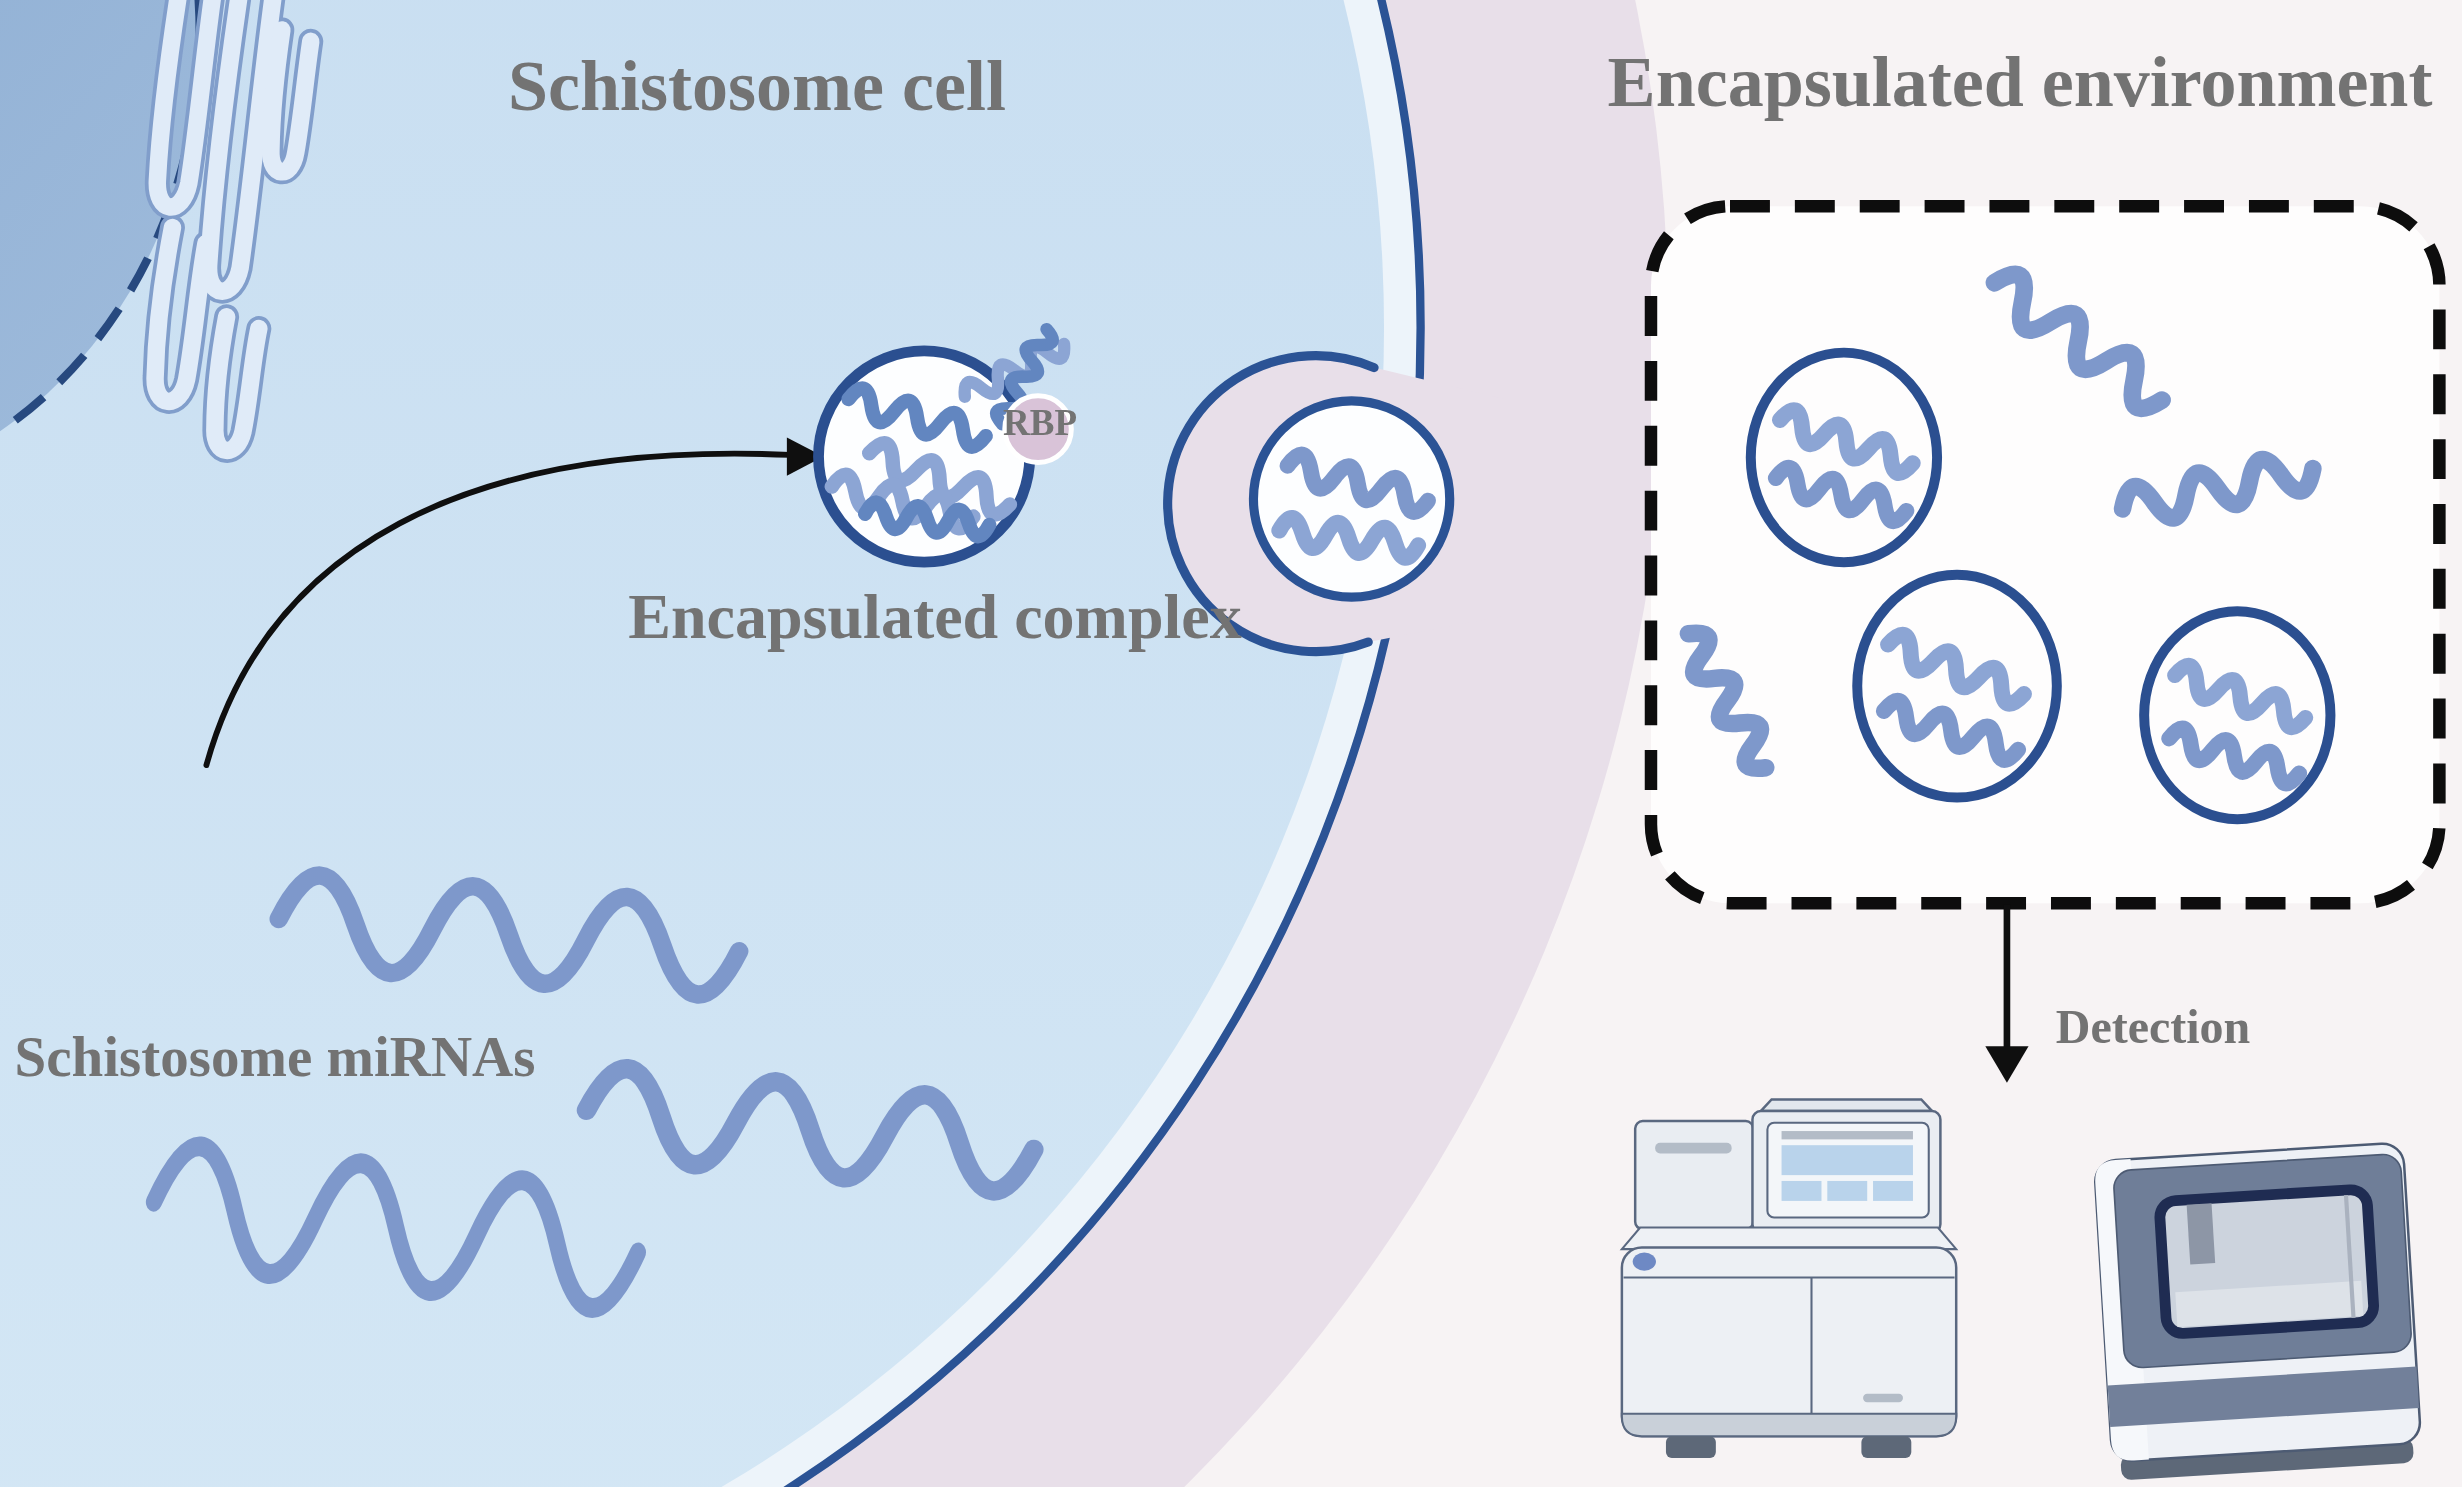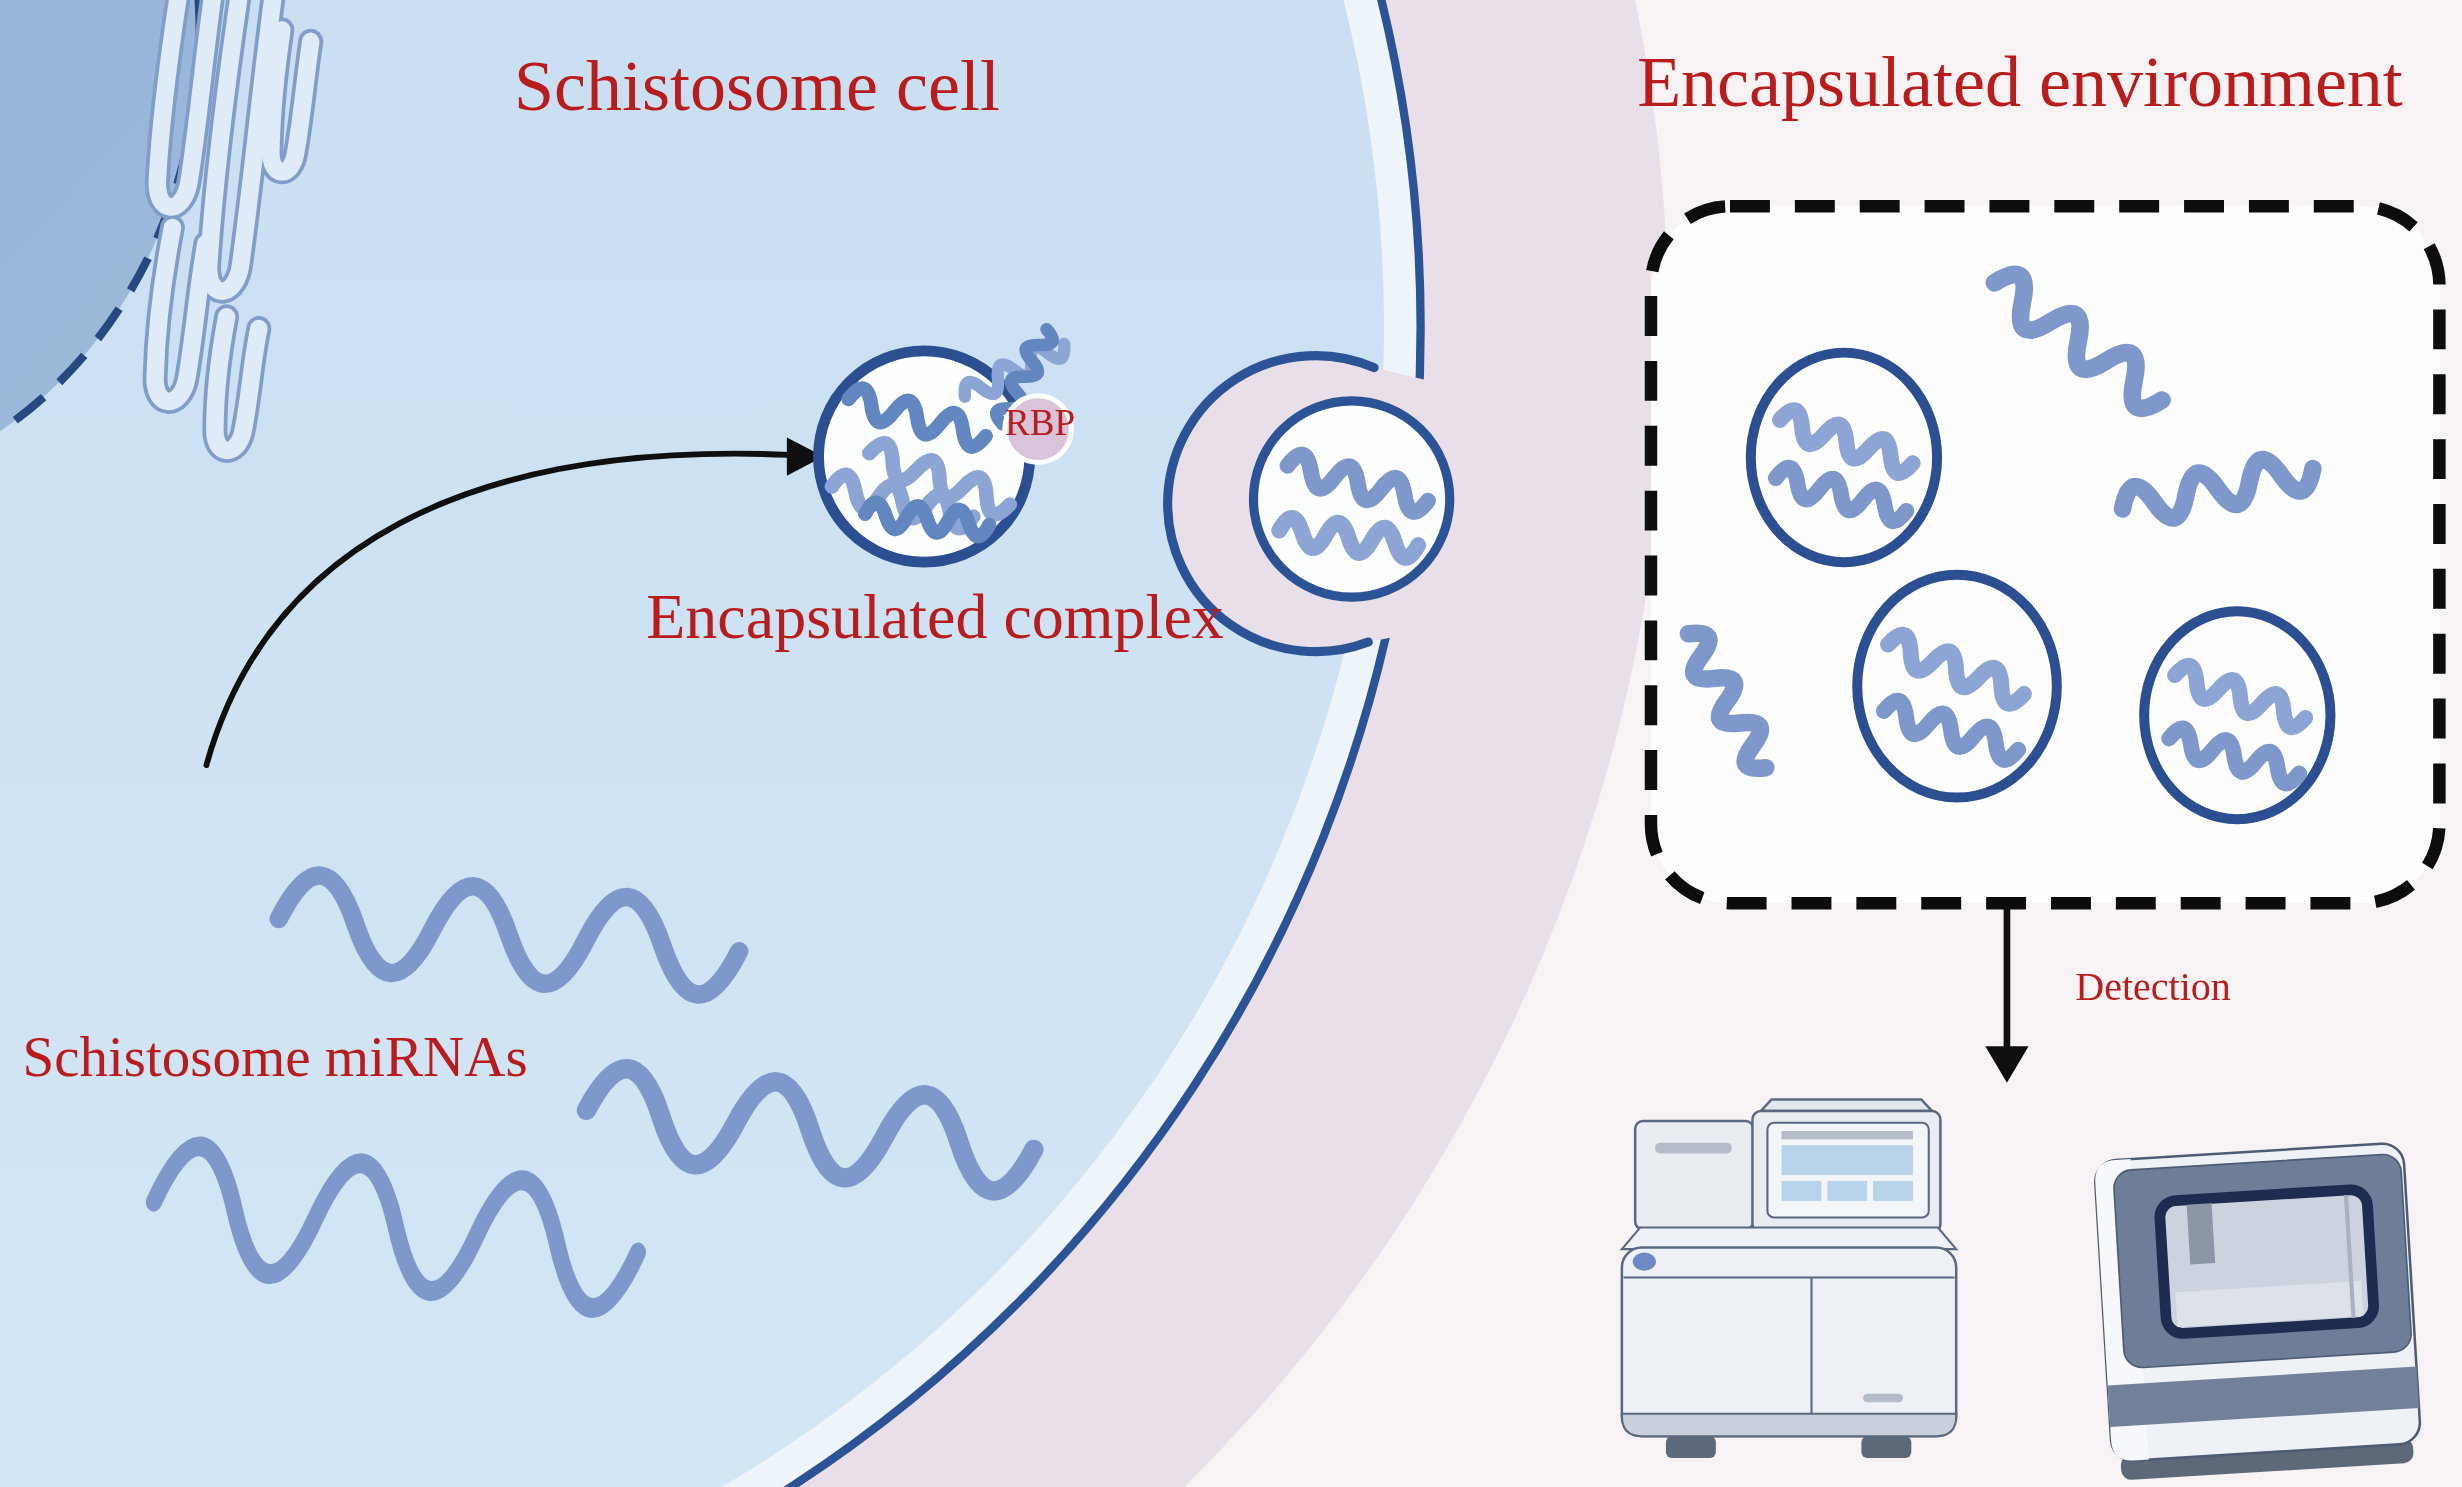--- a/index.html
+++ b/index.html
@@ -7,7 +7,7 @@
           font-family:"Liberation Serif","DejaVu Serif",serif;}
   .canvas svg{position:absolute;left:0;top:0;}
   .lbl{position:absolute;transform:translate(-50%,-50%);white-space:nowrap;
-       font-weight:normal;color:#b91c1c;line-height:1;}
+       font-weight:bold;color:#737373;line-height:1;}
   .title{font-size:72px;letter-spacing:0px;}
   .lbl-encapsulated{font-size:64px;}
   .lbl-mirnas{font-size:57px;}

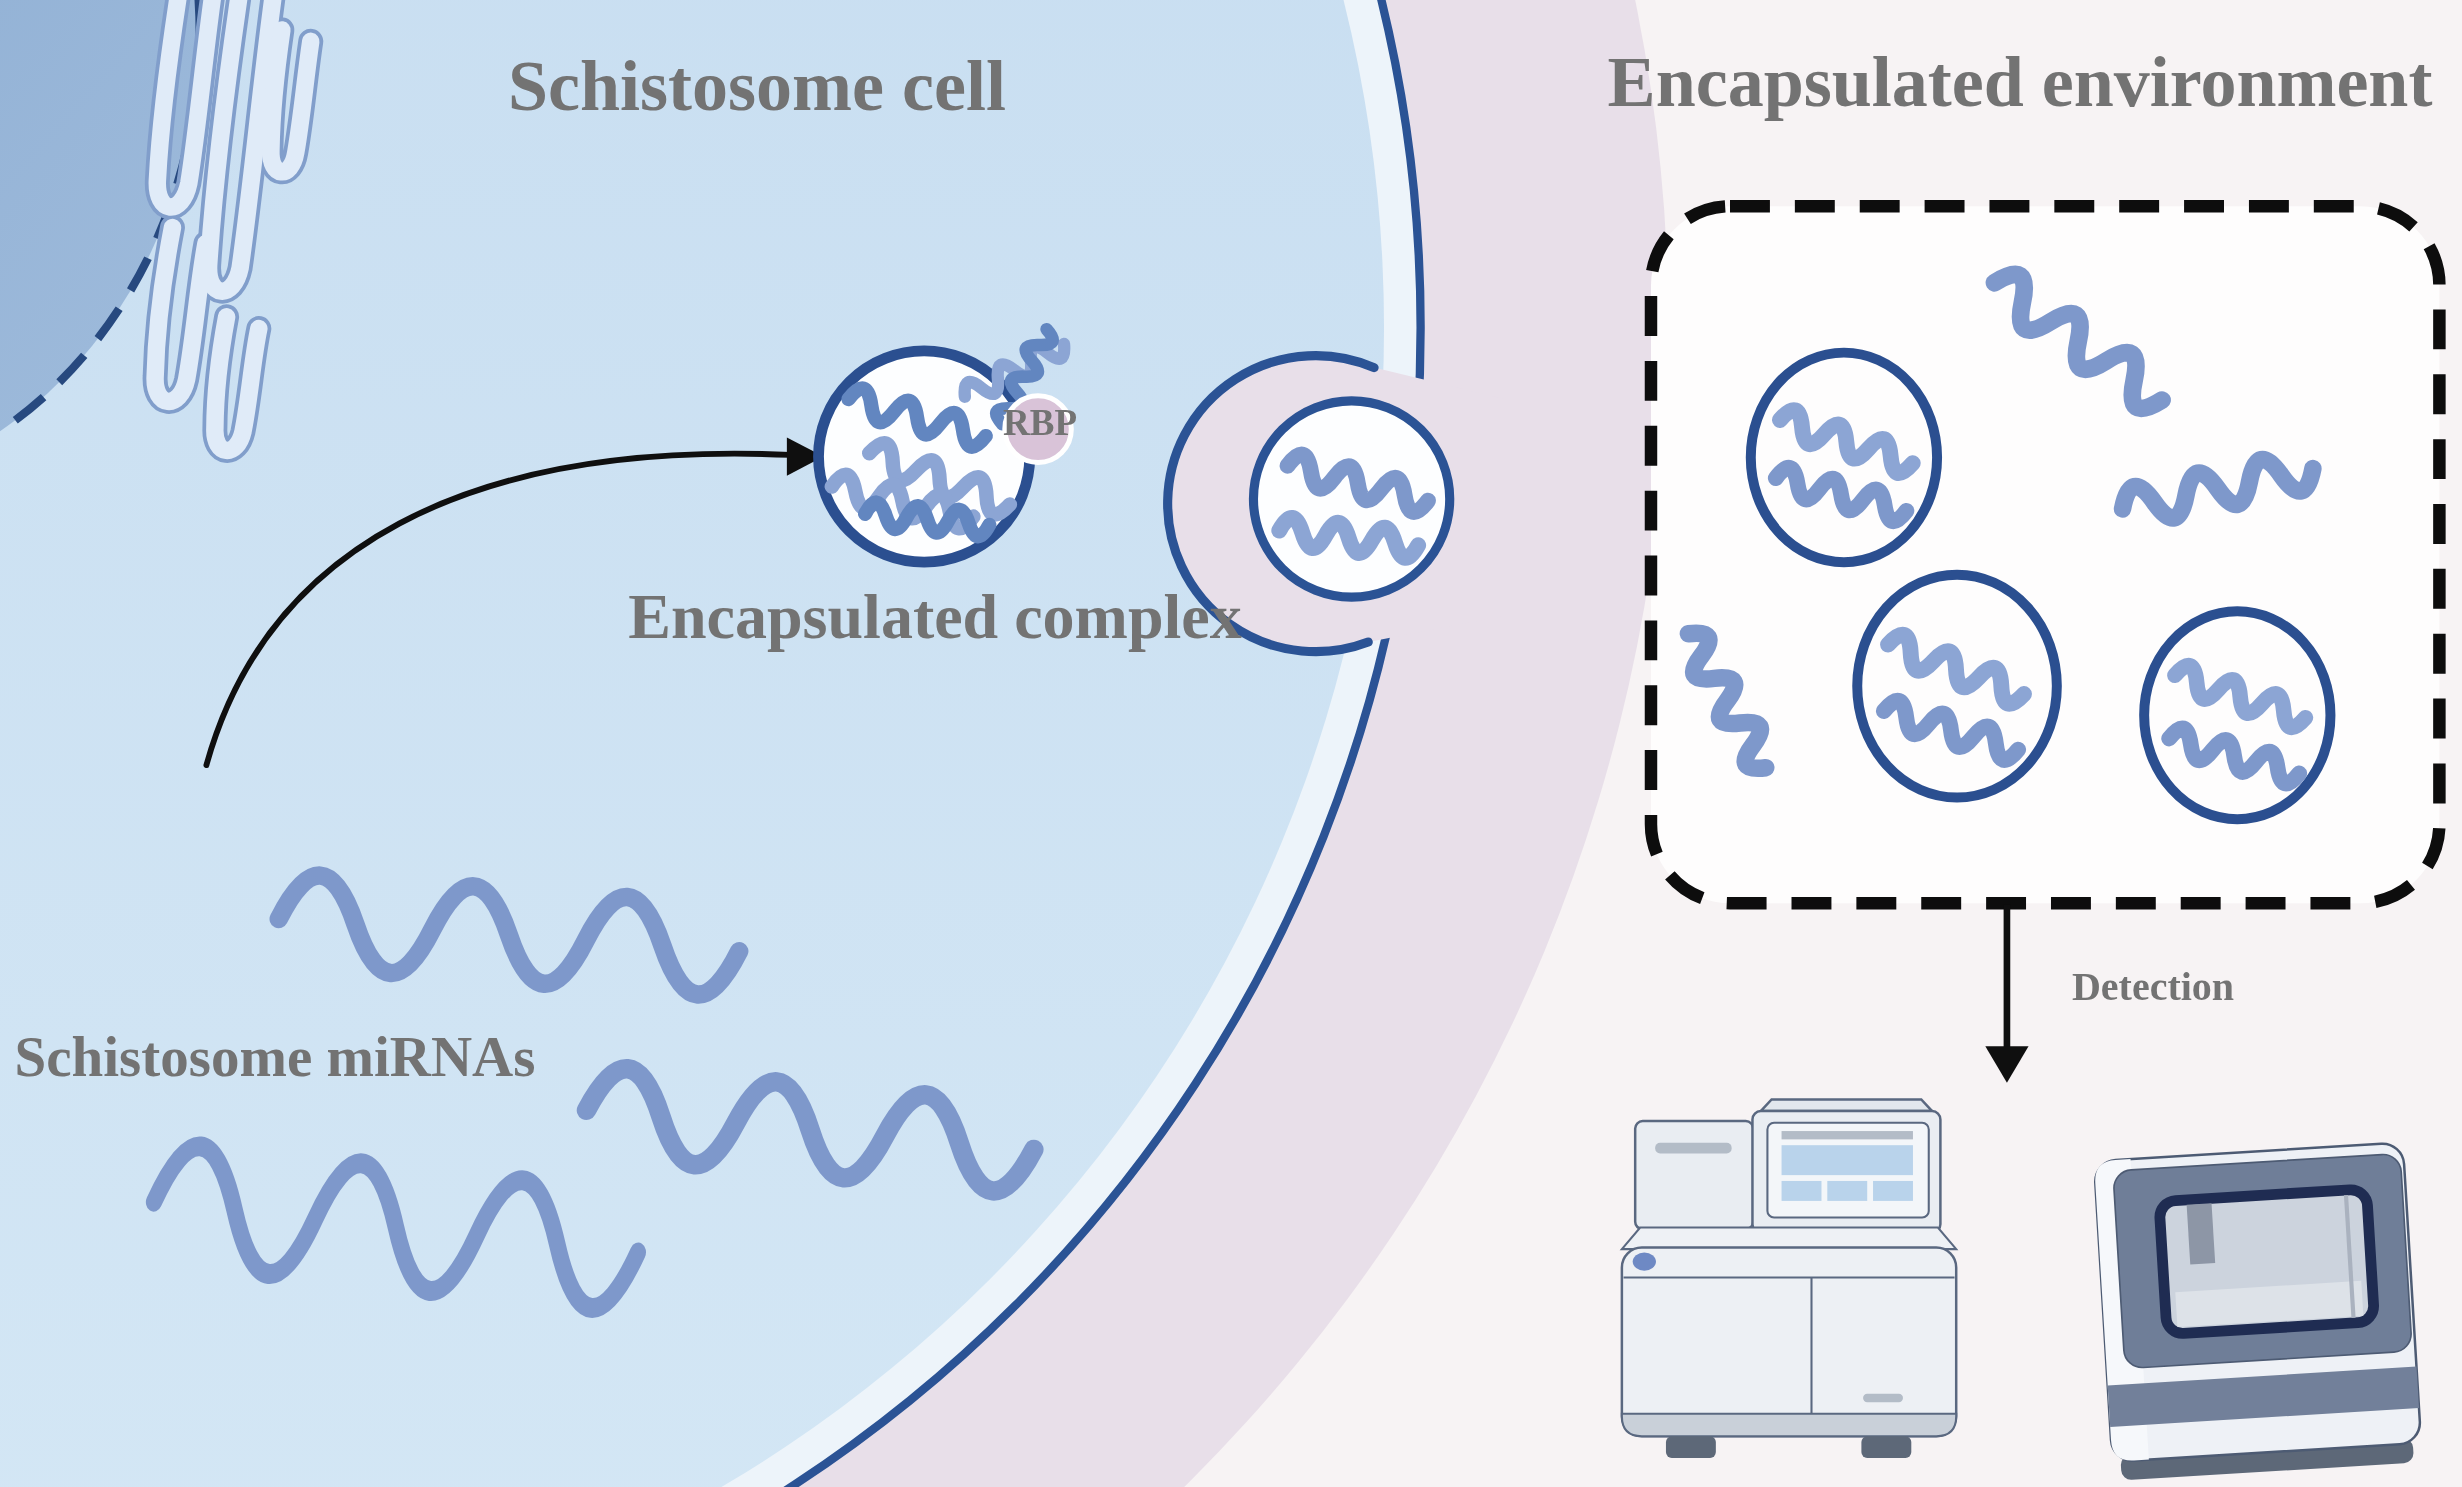--- a/index.html
+++ b/index.html
@@ -11,7 +11,7 @@
   .title{font-size:72px;letter-spacing:0px;}
   .lbl-encapsulated{font-size:64px;}
   .lbl-mirnas{font-size:57px;}
-  .lbl-detection{font-size:40px;}
+  .lbl-detection{font-size:48px;margin-top:40px;}
   .lbl-rbp{font-size:37px;}
 </style>
 </head>

